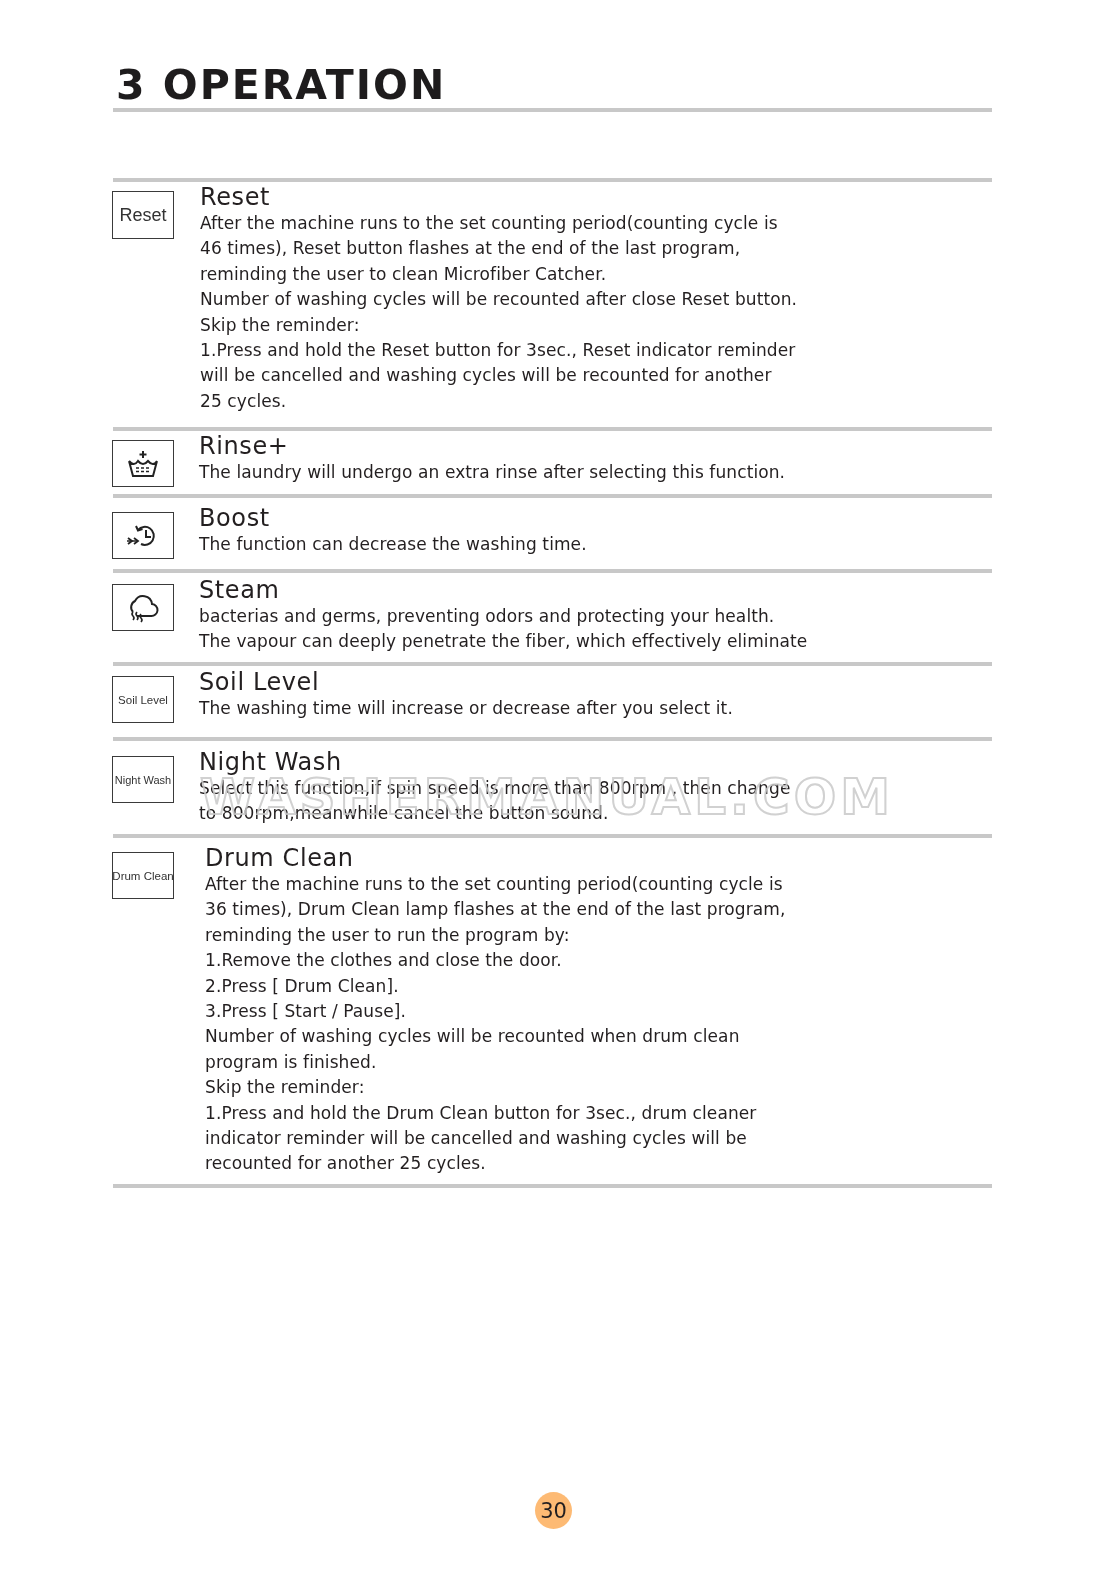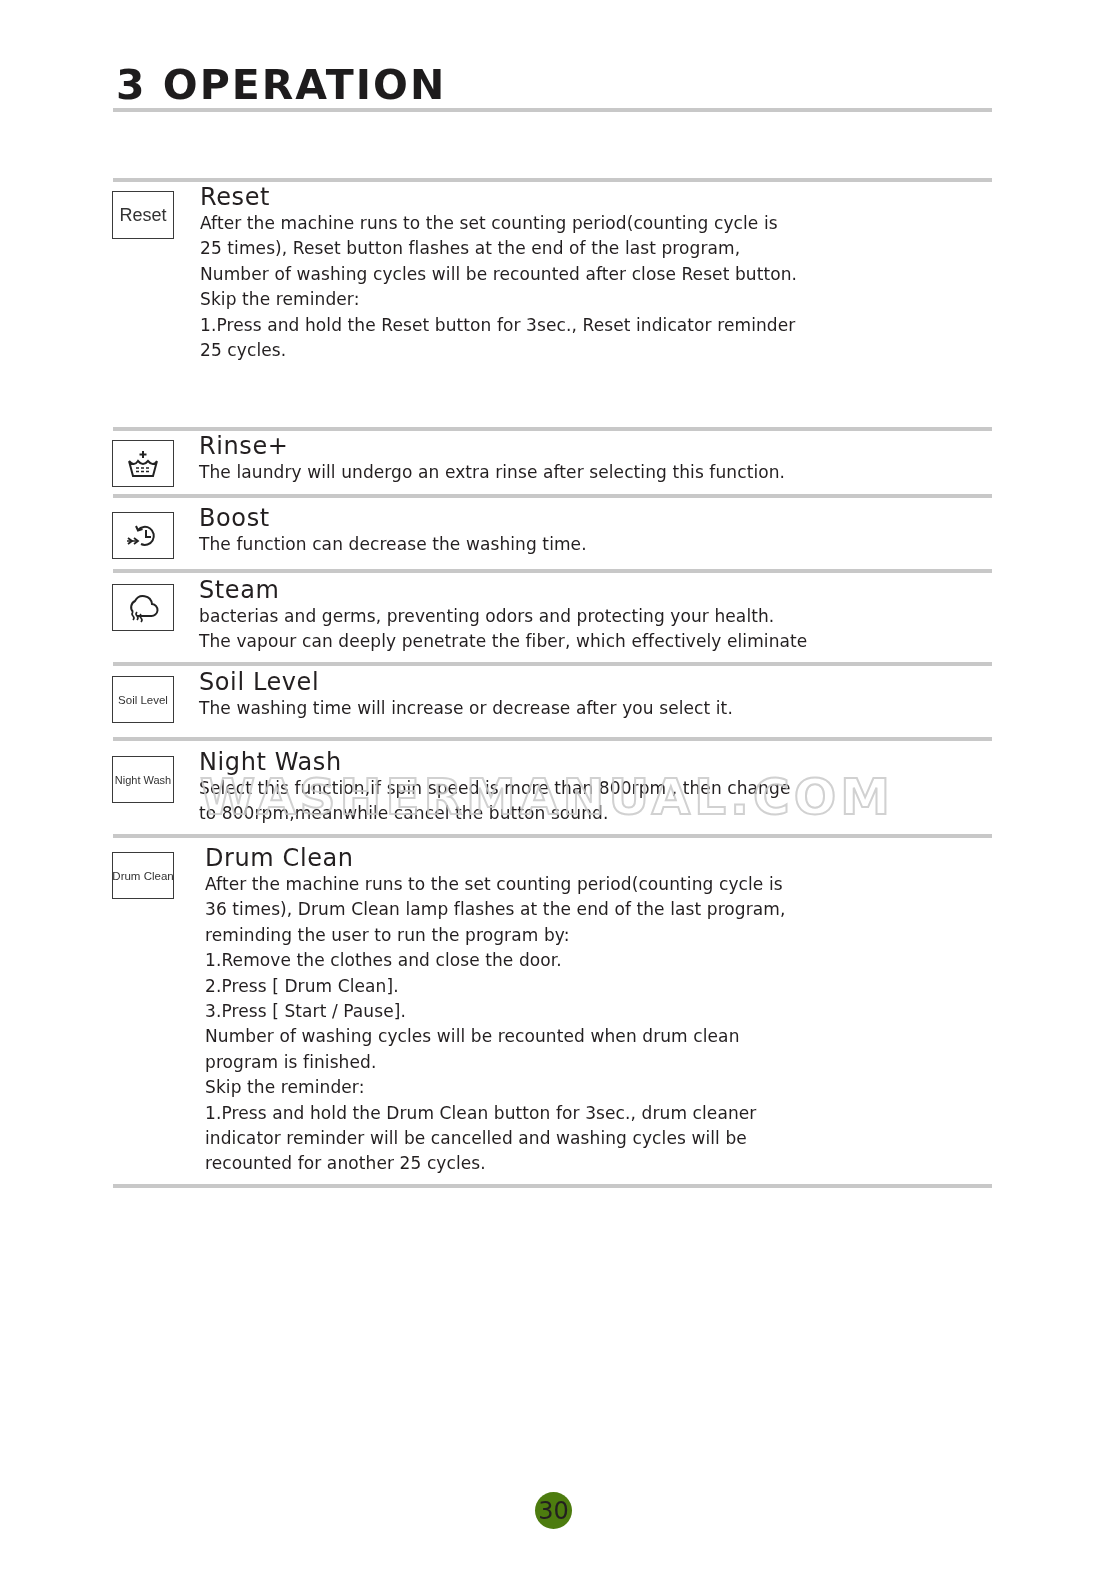--- a/index.html
+++ b/index.html
@@ -40,7 +40,7 @@
   <div class="txt" style="left:88px">
     <div class="ttl">Reset</div>
     <div class="line">After the machine runs to the set counting period(counting cycle is</div>
-    <div class="line">25 times), Reset button flashes at the end of the last program,</div>
+    <div class="line">46 times), Reset button flashes at the end of the last program,</div>
     <div class="line">Number of washing cycles will be recounted after close Reset button.</div>
     <div class="line">Skip the reminder:</div>
     <div class="line">1.Press and hold the Reset button for 3sec., Reset indicator reminder</div>

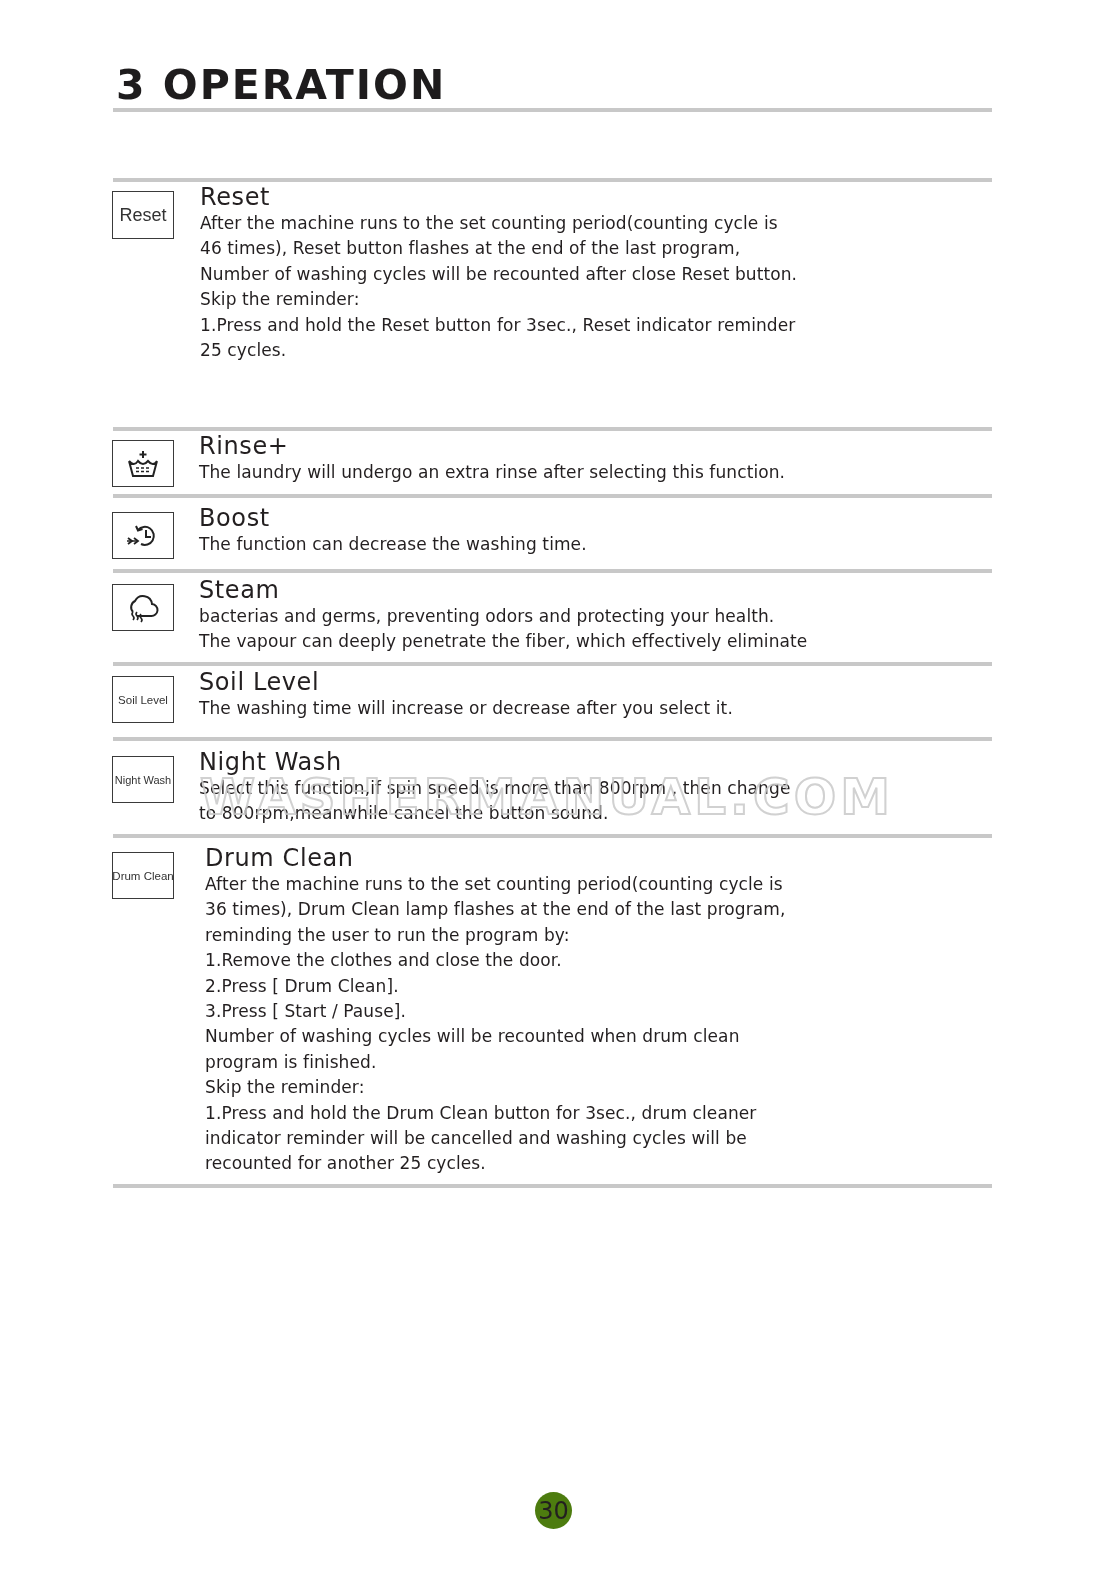--- a/index.html
+++ b/index.html
@@ -41,6 +41,7 @@
     <div class="ttl">Reset</div>
     <div class="line">After the machine runs to the set counting period(counting cycle is</div>
     <div class="line">46 times), Reset button flashes at the end of the last program,</div>
+    <div class="line">reminding the user to clean Microfiber Catcher.</div>
     <div class="line">Number of washing cycles will be recounted after close Reset button.</div>
     <div class="line">Skip the reminder:</div>
     <div class="line">1.Press and hold the Reset button for 3sec., Reset indicator reminder</div>

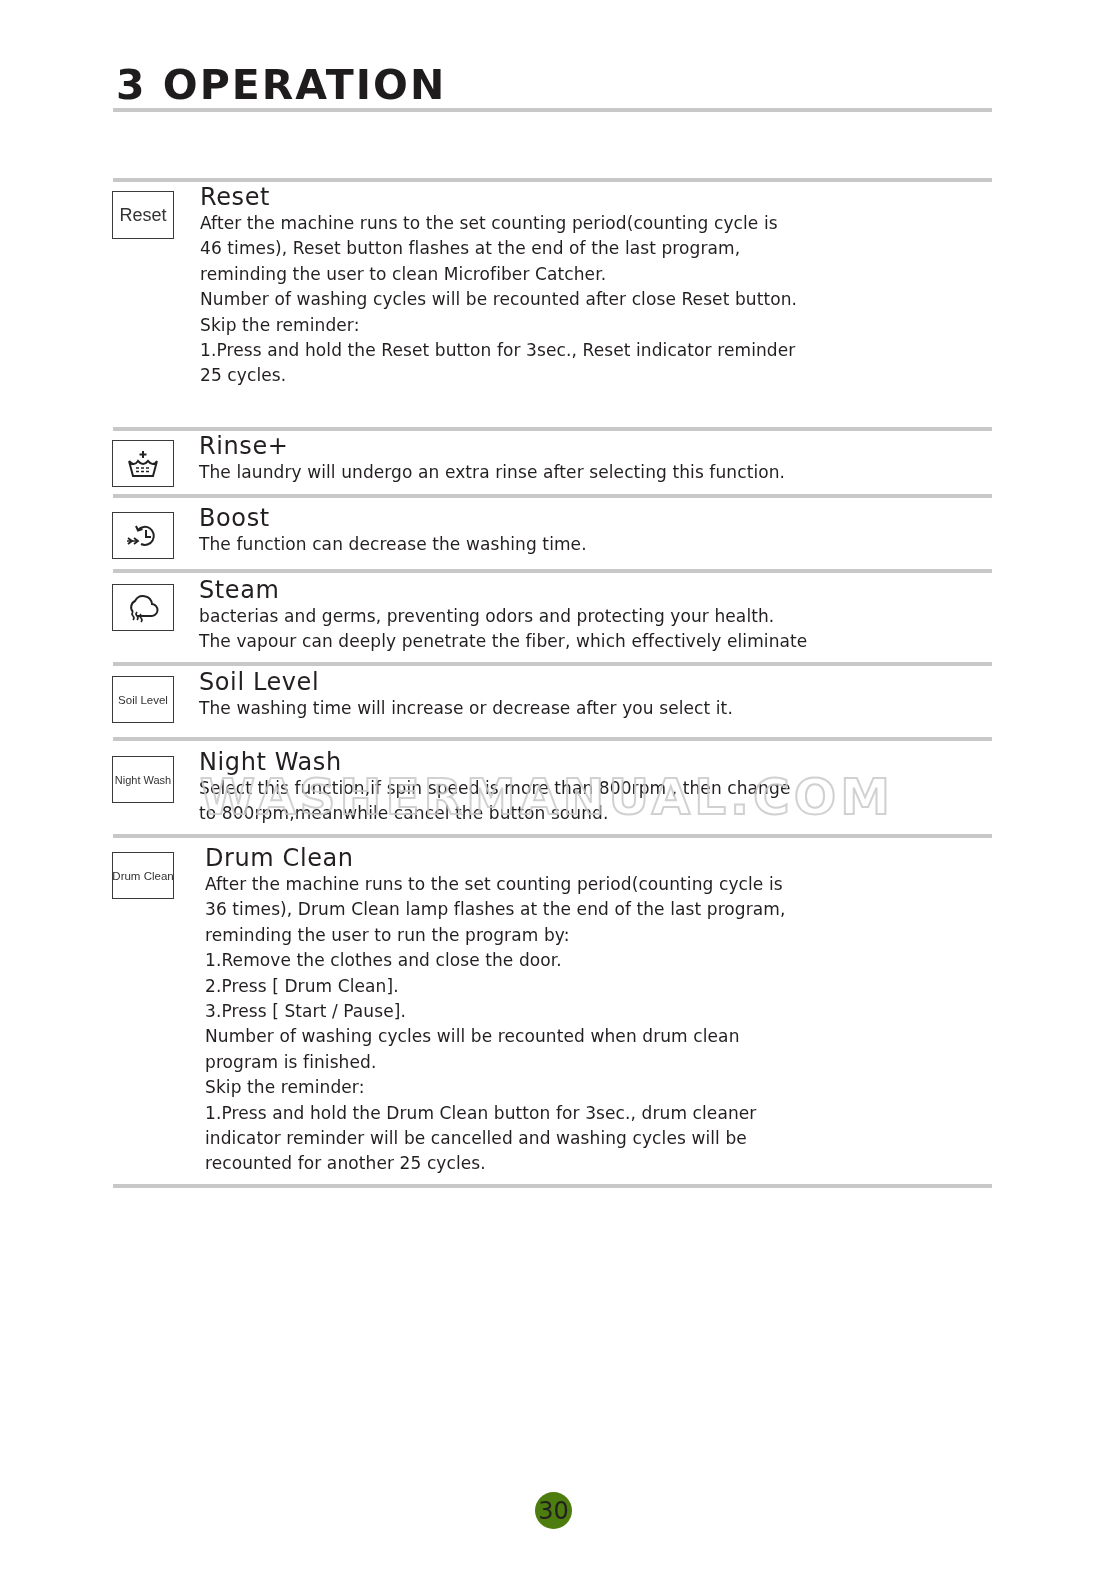--- a/index.html
+++ b/index.html
@@ -45,6 +45,7 @@
     <div class="line">Number of washing cycles will be recounted after close Reset button.</div>
     <div class="line">Skip the reminder:</div>
     <div class="line">1.Press and hold the Reset button for 3sec., Reset indicator reminder</div>
+    <div class="line">will be cancelled and washing cycles will be recounted for another</div>
     <div class="line">25 cycles.</div>
   </div>
 </div>

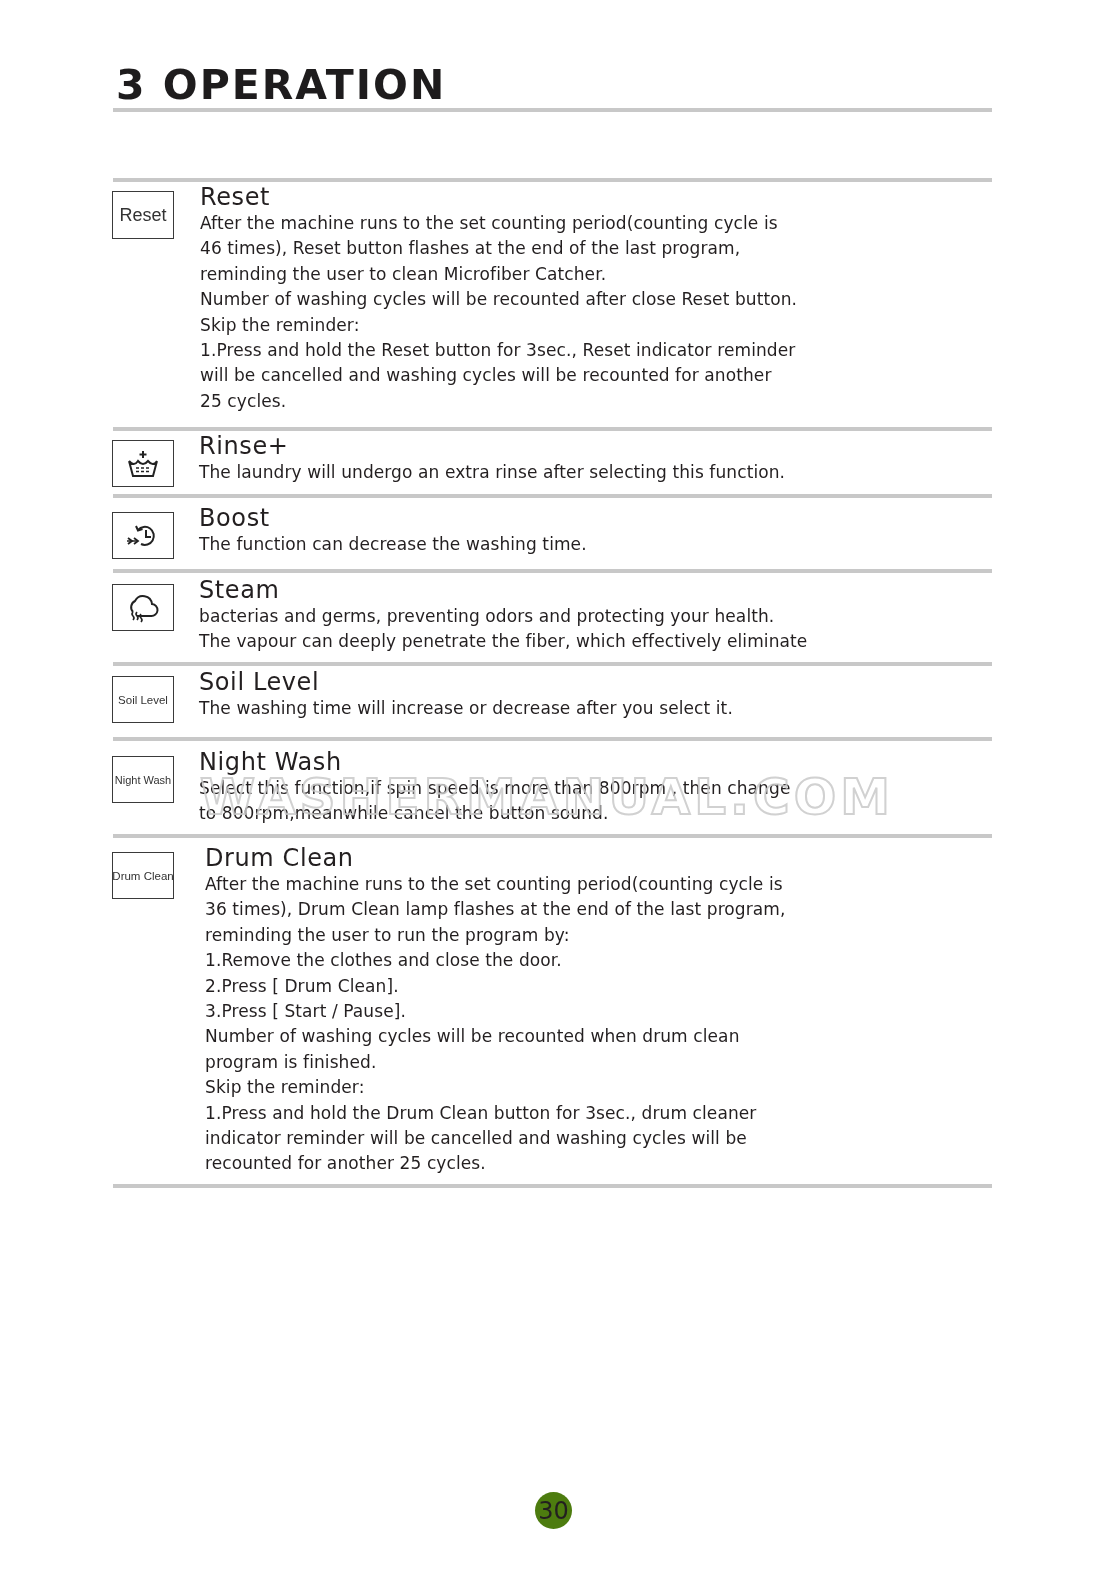--- a/index.html
+++ b/index.html
@@ -22,8 +22,8 @@
                  font-weight: bold; font-size: 50px; letter-spacing: 4px; color: transparent;
                  -webkit-text-stroke: 2px #c9c9c9; opacity: 0.85; pointer-events: none; white-space: nowrap; }
     .page-num { position: absolute; left: 535px; top: 1492px; width: 37px; height: 37px;
-                border-radius: 50%; background: #4d7c0f; display: flex; align-items: center;
-                justify-content: center; font-size: 24px; color: #231f20; }
+                border-radius: 50%; background: #fdba74; display: flex; align-items: center;
+                justify-content: center; font-size: 21px; color: #231f20; }
   </style>
 </head>
 <body>

